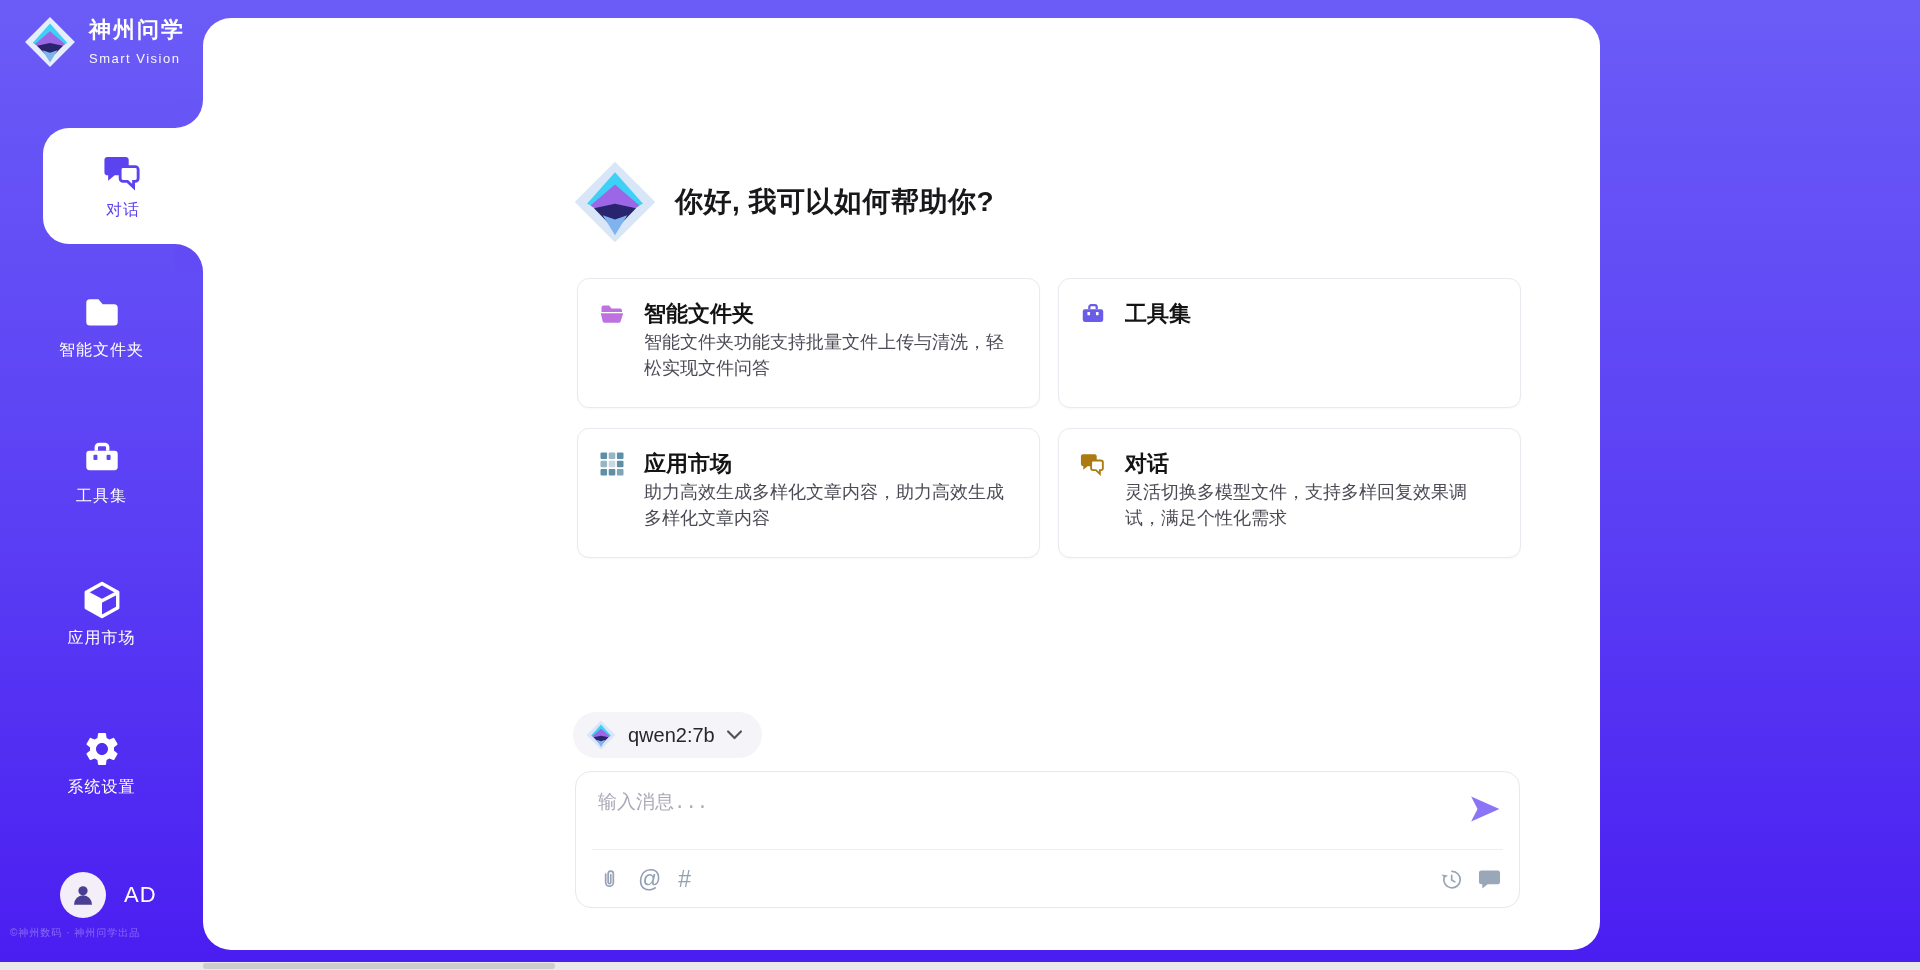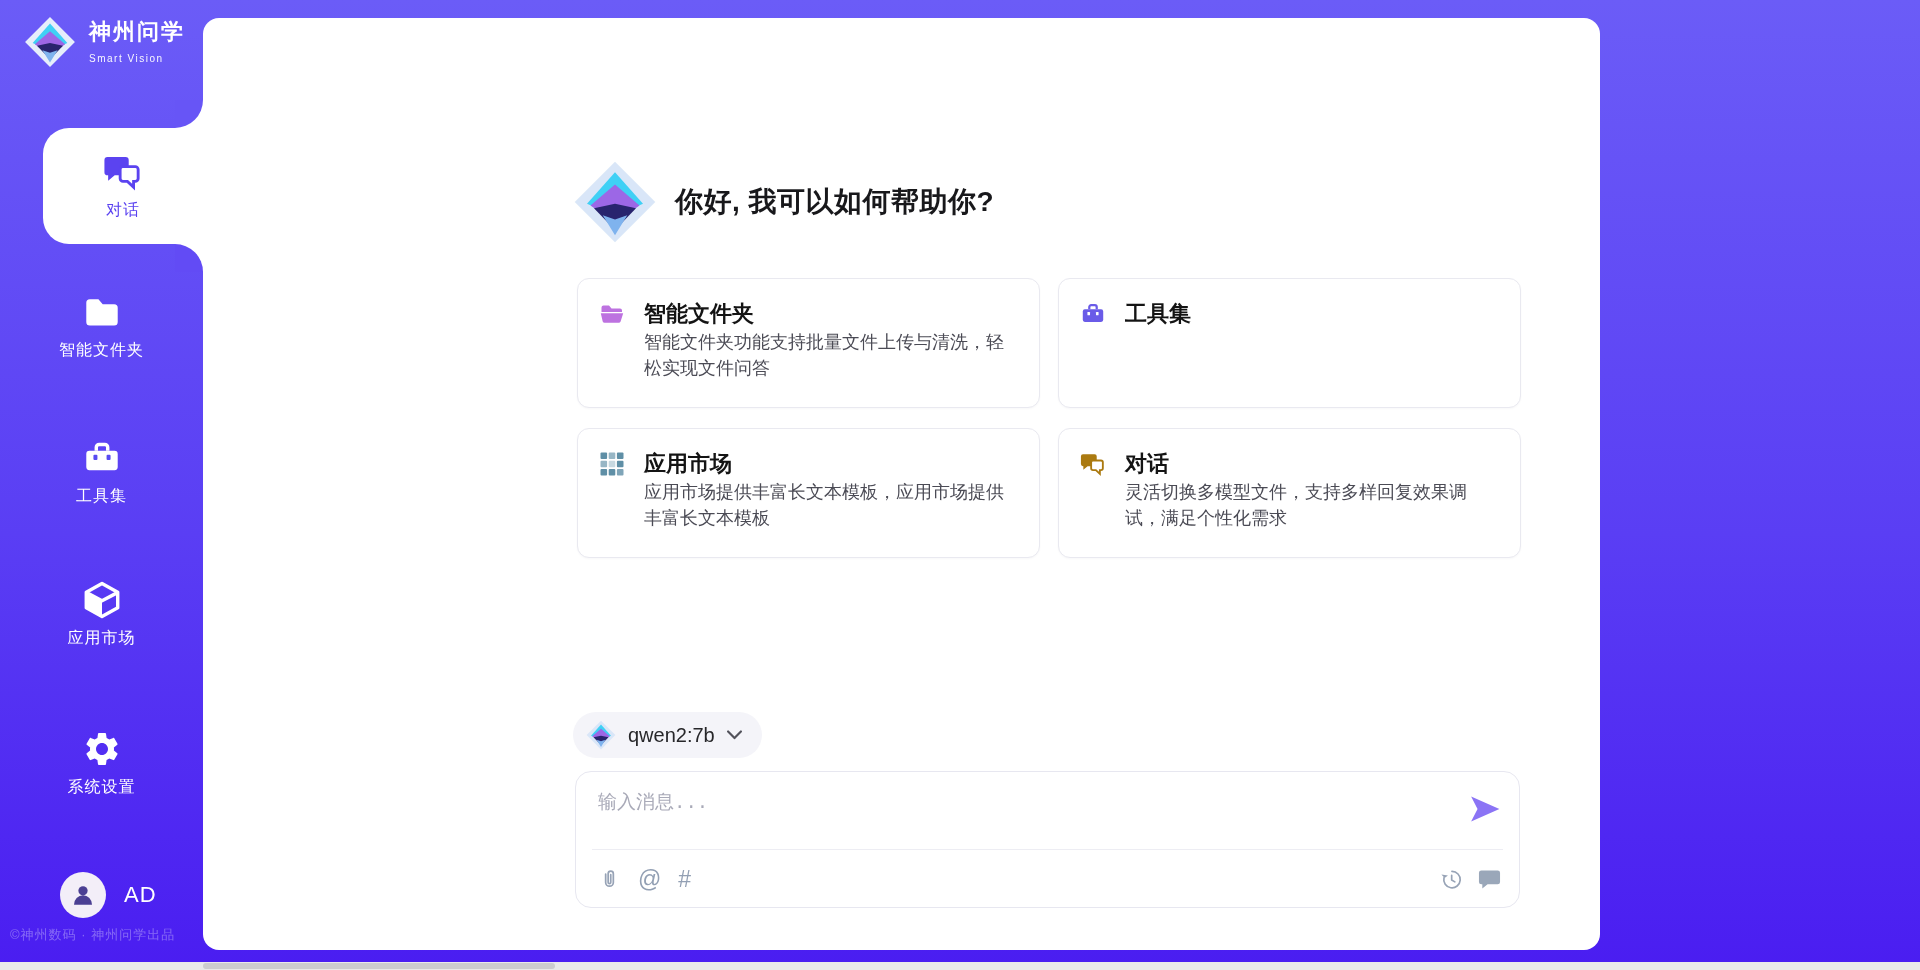--- a/index.html
+++ b/index.html
@@ -16,7 +16,7 @@
   .brand { position:absolute; left:24px; top:16px; display:flex; align-items:center; gap:13px; }
   .brand svg { width:52px; height:52px; }
   .brand-name { font-size:22px; font-weight:700; color:#fff; letter-spacing:2px; line-height:1.1; }
-  .brand-sub { font-size:10px; color:rgba(255,255,255,.95); letter-spacing:1.5px; margin-top:9px; }
+  .brand-sub { font-size:13px; color:rgba(255,255,255,.95); letter-spacing:1.5px; margin-top:9px; }
 
   .nav-active {
     position:absolute; left:43px; top:128px; width:160px; height:116px;

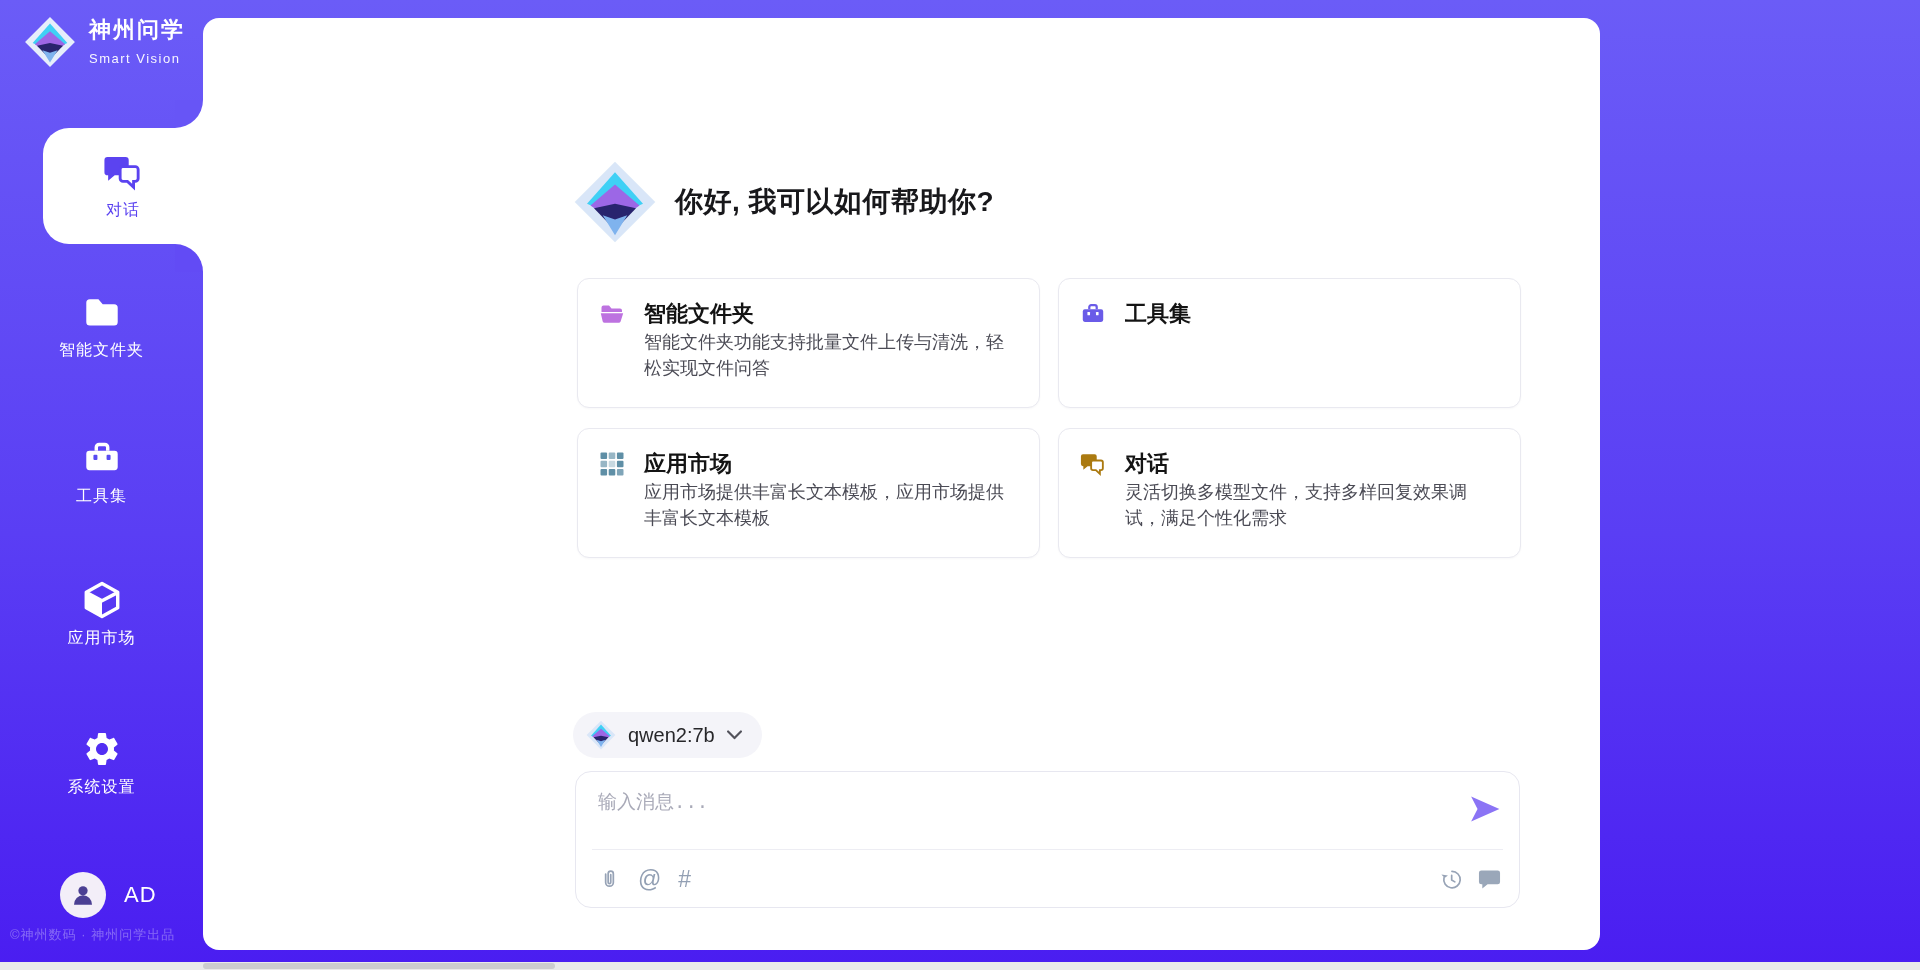--- a/index.html
+++ b/index.html
@@ -54,7 +54,7 @@
   
   .panel {
     position:absolute; left:203px; top:18px; width:1397px; height:932px;
-    background:#fff; border-radius:16px; z-index:1;padding-left:24px;
+    background:#fff; border-radius:28px; z-index:1;padding-left:24px;
   }
   .content { position:absolute; left:372px; top:0; width:946px; height:100%; }
 

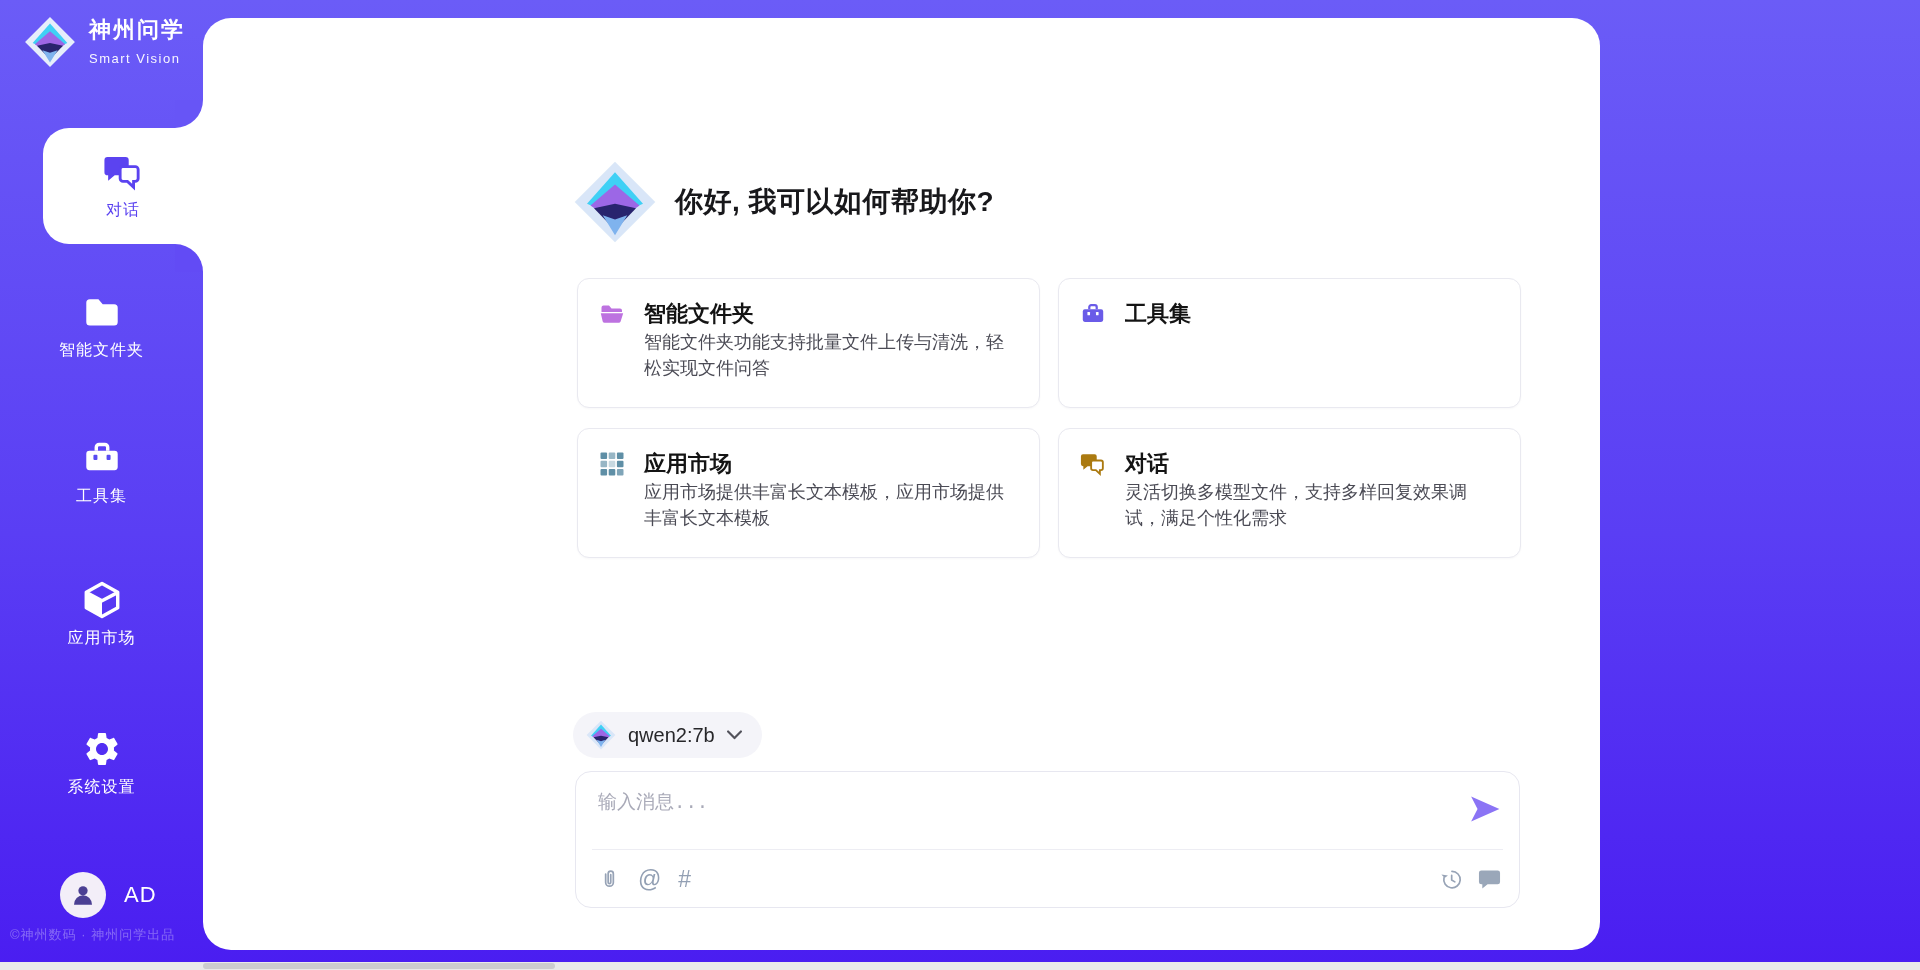--- a/index.html
+++ b/index.html
@@ -239,7 +239,7 @@
           </svg>
           <span class="card-title">应用市场</span>
         </div>
-        <div class="card-desc">应用市场提供丰富长文本模板，应用市场提供丰富长文本模板</div>
+        <div class="card-desc">助力高效生成多样化文章内容，助力高效生成多样化文章内容</div>
       </div>
 
       <div class="card">

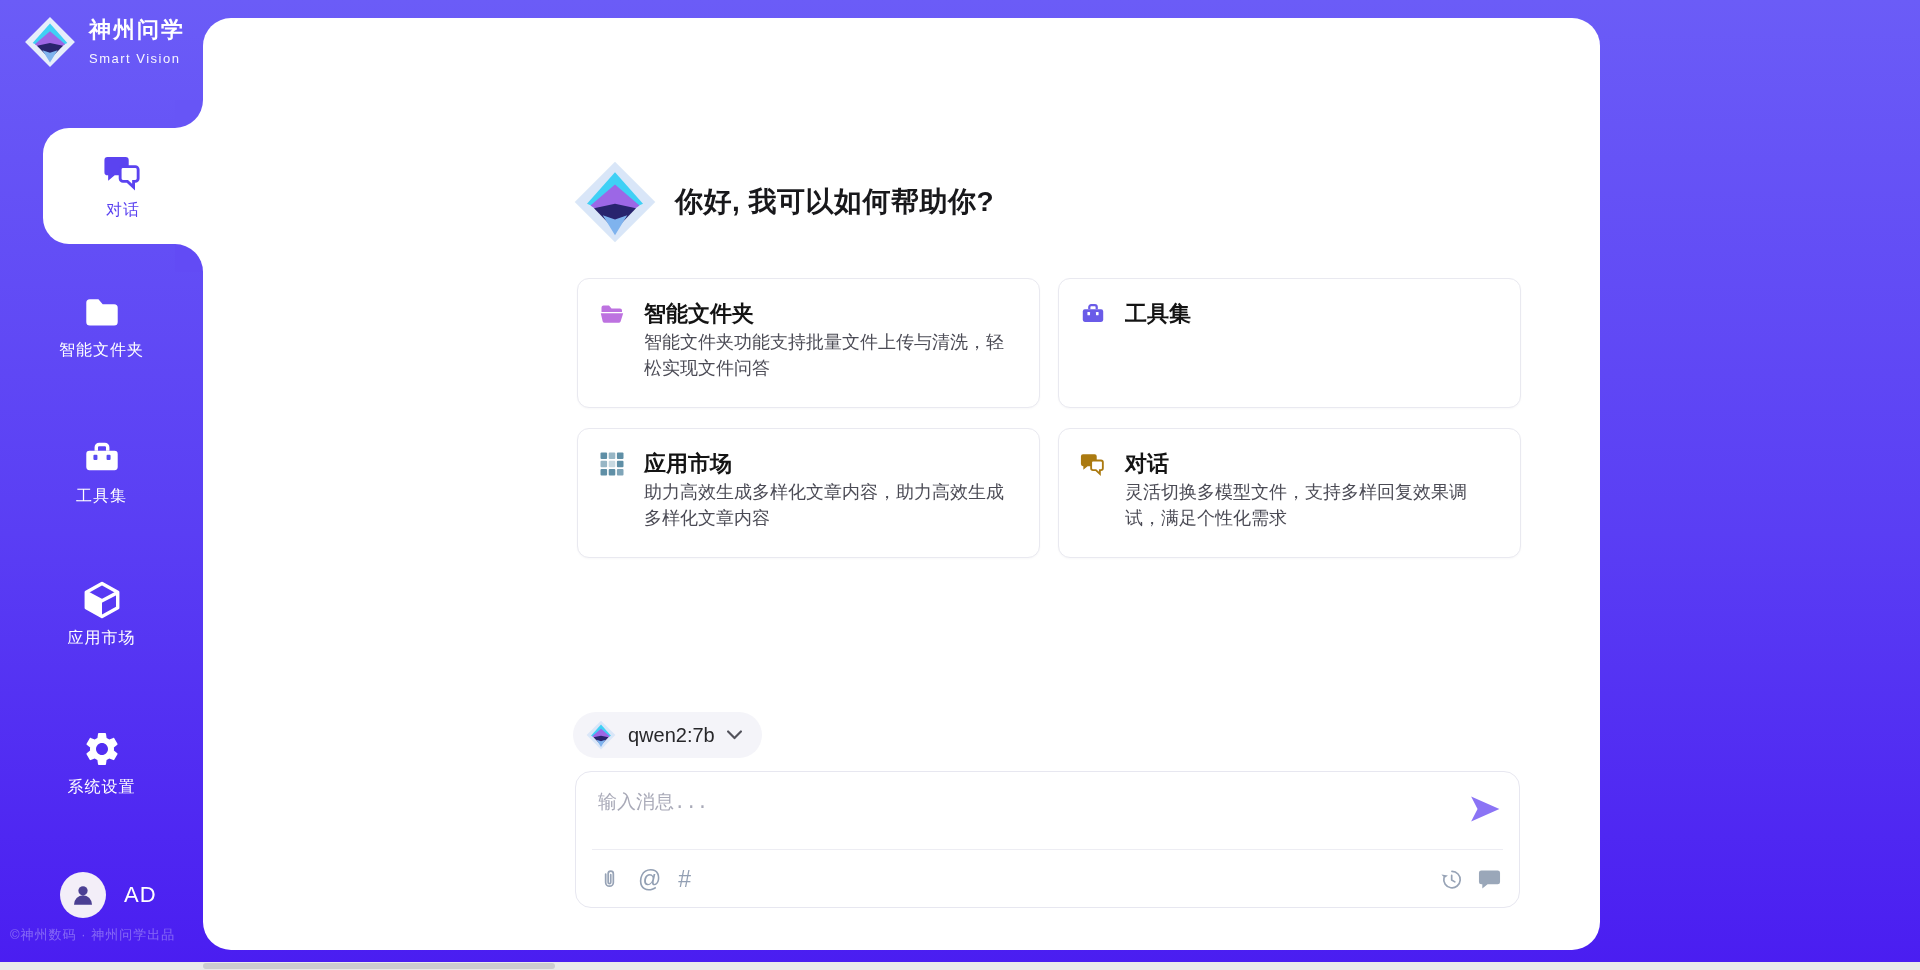--- a/index.html
+++ b/index.html
@@ -49,7 +49,7 @@
   .avatar svg { width:30px; height:30px; }
   .user-name { font-size:22px; color:#fff; letter-spacing:1px; }
 
-  .side-footer { position:absolute; left:10px; top:926px; font-size:13px; color:rgba(255,255,255,.32); letter-spacing:1px; white-space:nowrap; }
+  .side-footer { position:absolute; left:10px; top:926px; font-size:10px; color:rgba(255,255,255,.32); letter-spacing:1px; white-space:nowrap; }
 
   
   .panel {

